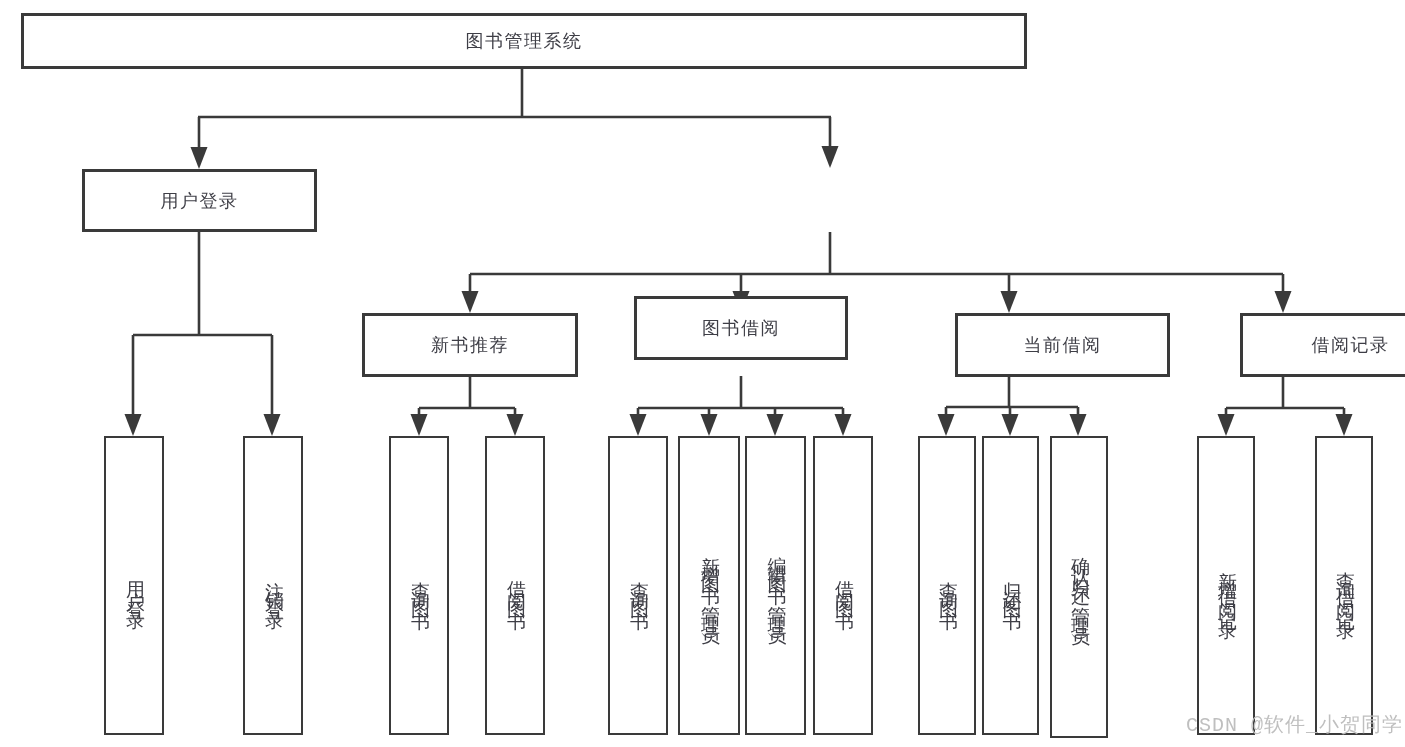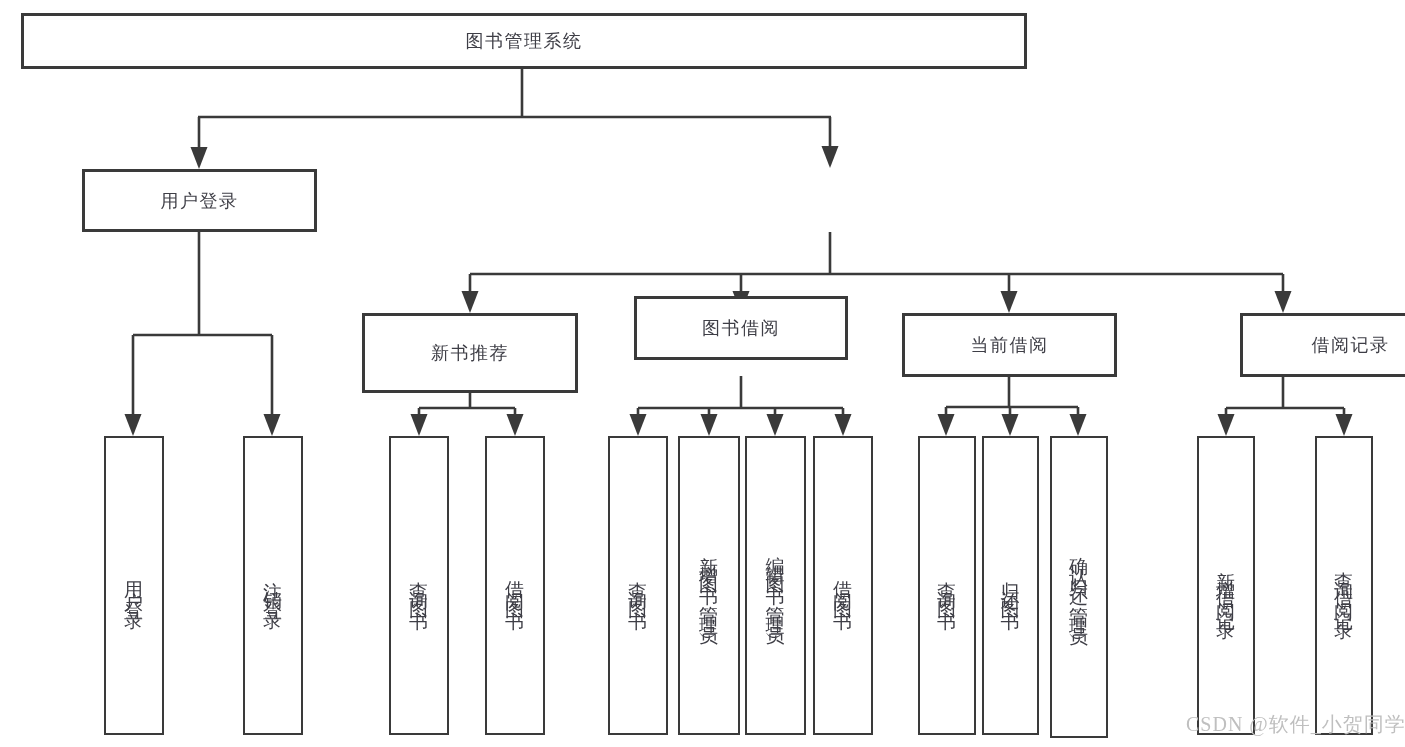--- a/index.html
+++ b/index.html
@@ -6,7 +6,7 @@
   .canvas {
     position:relative; width:1405px; height:747px;
     background:var(--background,#ffffff);
-    font-family:Liberation Serif, serif;
+    font-family:Liberation Mono, monospace;
     overflow:hidden;
   }
   .connectors { position:absolute; left:0; top:0; z-index:1; }

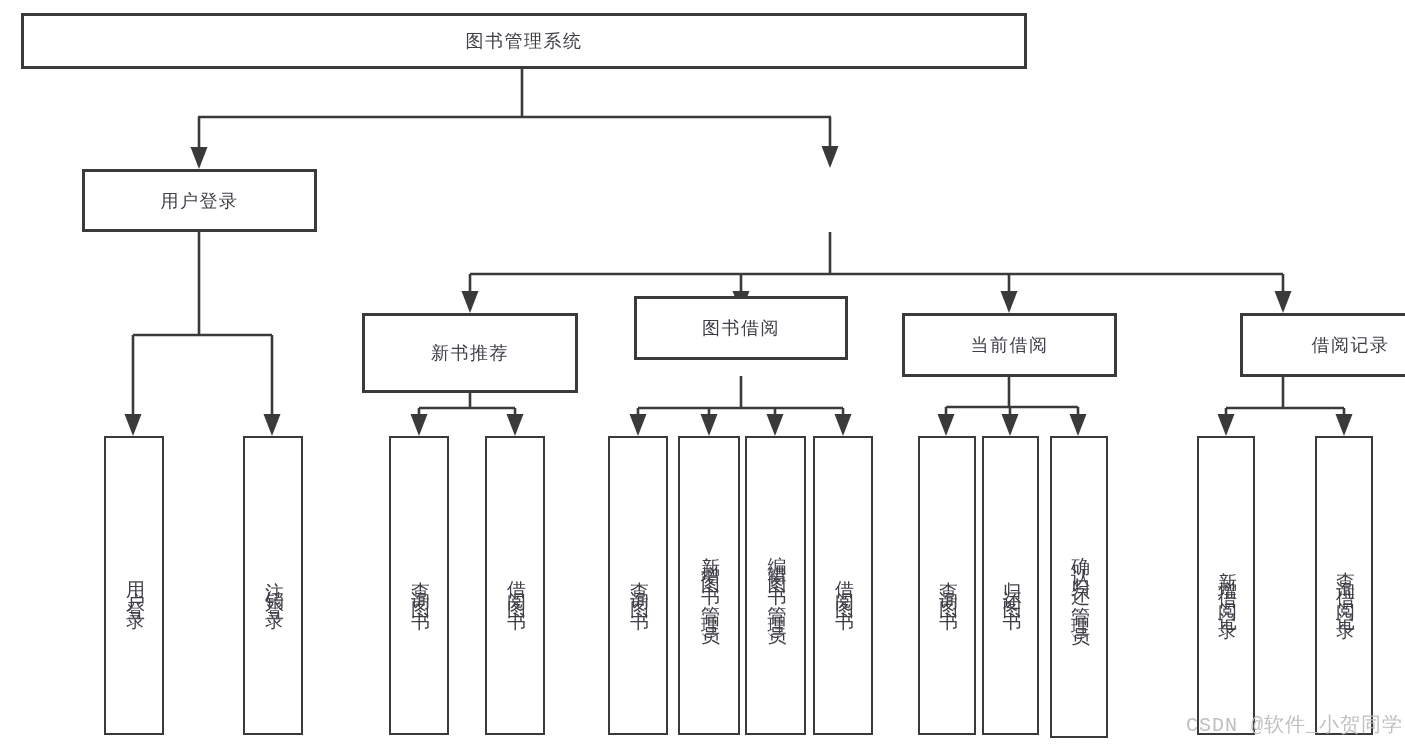--- a/index.html
+++ b/index.html
@@ -93,7 +93,7 @@
     <span>用户登录</span>
   </div>
 
-  <div class="node" style="left:362px; top:313px; width:216px; height:80px;">
+  <div class="node" style="left:362px; top:313px; width:216px; height:64px;">
     <span>新书推荐</span>
   </div>
   <div class="node" style="left:634px; top:296px; width:214px; height:64px;">

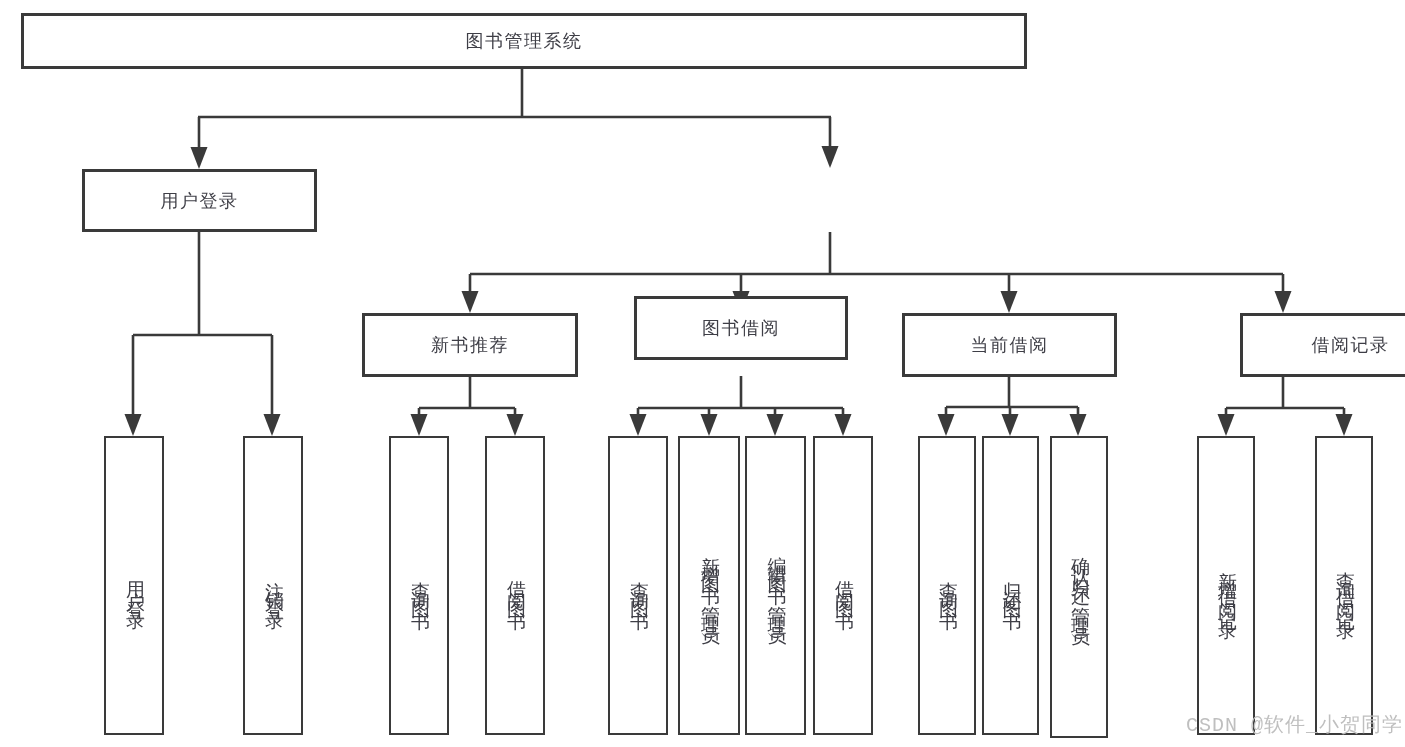--- a/index.html
+++ b/index.html
@@ -99,7 +99,7 @@
   <div class="node" style="left:634px; top:296px; width:214px; height:64px;">
     <span>图书借阅</span>
   </div>
-  <div class="node" style="left:902px; top:313px; width:215px; height:64px;">
+  <div class="node" style="left:955px; top:313px; width:215px; height:64px;">
     <span>当前借阅</span>
   </div>
   <div class="node" style="left:1240px; top:313px; width:221px; height:64px;">

